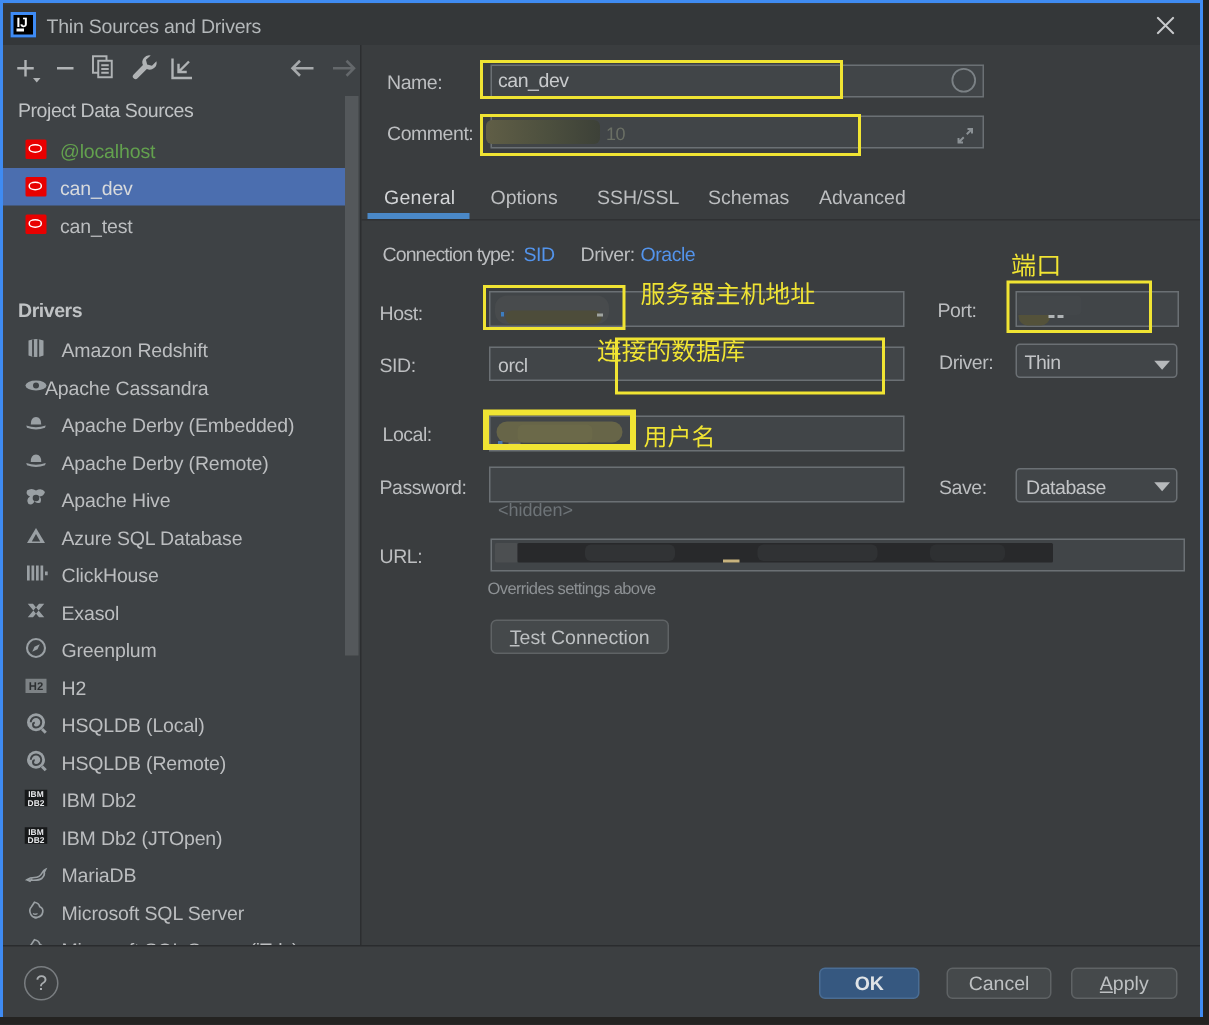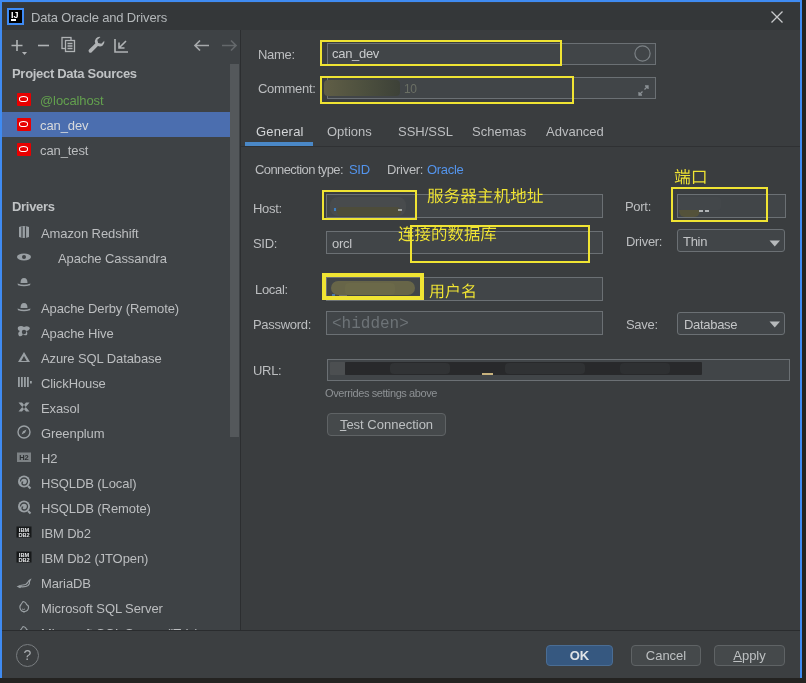--- a/index.html
+++ b/index.html
@@ -23,7 +23,7 @@
   <span style="position:absolute;left:2px;top:0px;font-size:9px;font-weight:bold;color:#fff">IJ</span>
   <div style="position:absolute;left:2px;bottom:2px;width:5px;height:2px;background:#fff"></div>
 </div>
-<div class="lbl" style="left:31px;top:10px;color:#b4b8ba;letter-spacing:-0.15px">Data Oracle and Drivers</div>
+<div class="lbl" style="left:31px;top:10px;color:#b4b8ba;letter-spacing:-0.15px">Thin Sources and Drivers</div>
 
 <svg class="abs" style="left:771px;top:11px" width="12" height="12">
     <path d="M0.5 0.5 L11.5 11.5 M11.5 0.5 L0.5 11.5" stroke="#c8cacc" stroke-width="1.3"></path>

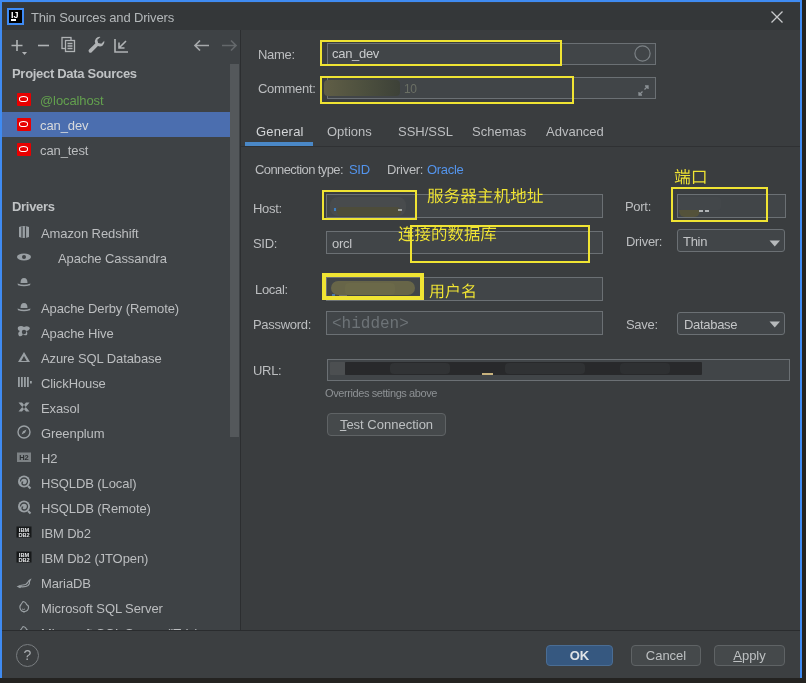--- a/index.html
+++ b/index.html
@@ -58,7 +58,7 @@
   </g>
 </svg>
 
-<div class="lbl" style="left:12px;top:66px;font-weight:bold;color:#c0c3c5">Project Data Sources</div>
+<div class="lbl" style="left:12px;top:66px;font-weight:normal;color:#c0c3c5">Project Data Sources</div>
 <div class="abs" style="left:2px;top:112px;width:228px;height:25px;background:#4b6eaf"></div>
 
 <div class="abs" style="left:17px;top:93px;width:14px;height:13px;background:#e80000;border-radius:1px">

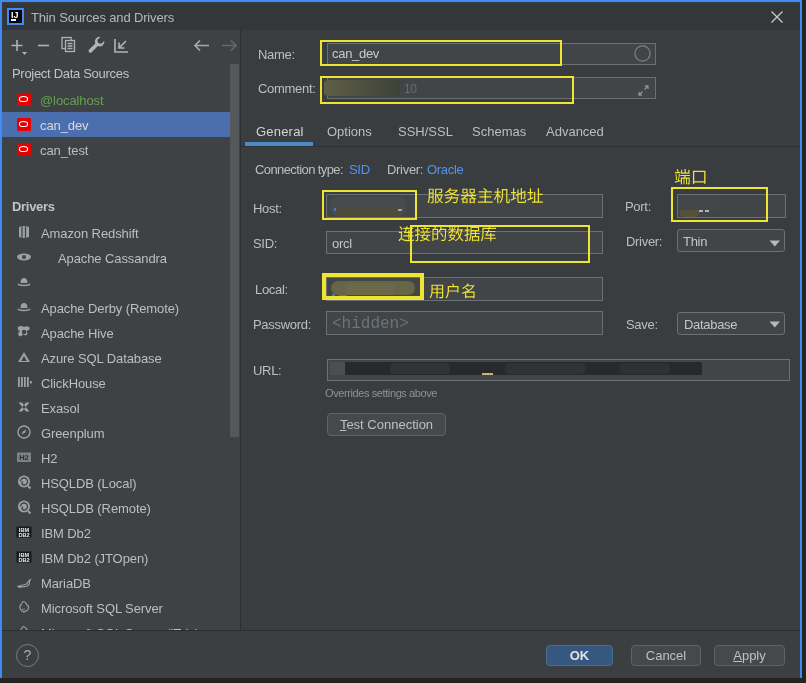--- a/index.html
+++ b/index.html
@@ -86,7 +86,7 @@
           <ellipse cx="8" cy="8" rx="7" ry="3.4" fill="#9aa0a4"></ellipse>
           <circle cx="8" cy="8" r="2" fill="#3e4245"></circle>
         </svg></div>
-      <div class="lbl" style="left:58px;top:251px;letter-spacing:-0.1px">Apache Cassandra</div>
+      <div class="lbl" style="left:30px;top:251px;letter-spacing:-0.1px">Apache Cassandra</div>
       <div class="abs" style="left:16px;top:274px;width:16px;height:16px"><svg width="16" height="16">
           <path d="M4.5 9 q0 -5 3.5 -5 q3.5 0 3.5 5 z" fill="#9aa0a4"></path>
           <path d="M1.5 9.6 q6.5 2.4 13 0 l-0.5 1.6 q-6 2.2 -12 0 z" fill="#9aa0a4"></path>

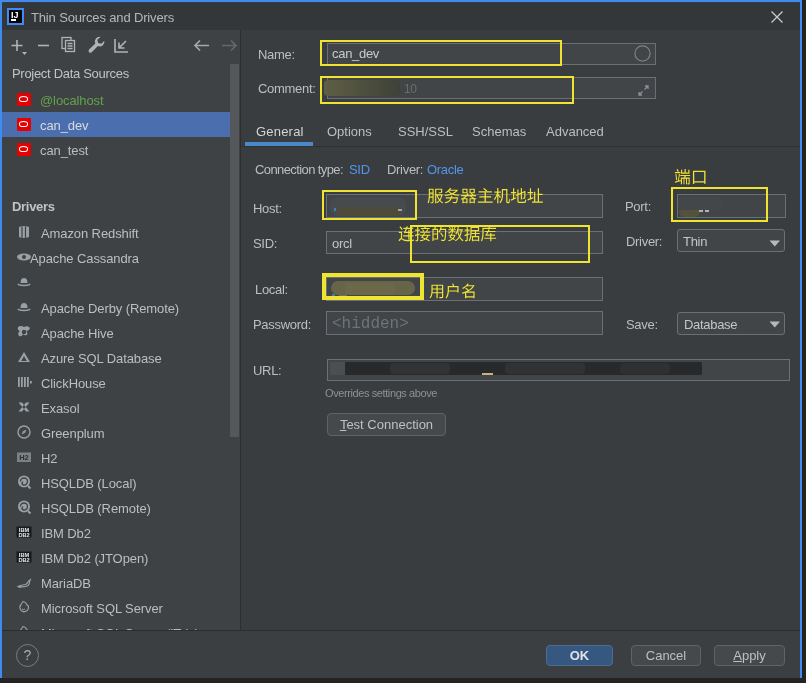--- a/index.html
+++ b/index.html
@@ -91,6 +91,7 @@
           <path d="M4.5 9 q0 -5 3.5 -5 q3.5 0 3.5 5 z" fill="#9aa0a4"></path>
           <path d="M1.5 9.6 q6.5 2.4 13 0 l-0.5 1.6 q-6 2.2 -12 0 z" fill="#9aa0a4"></path>
         </svg></div>
+      <div class="lbl" style="left:41px;top:276px;letter-spacing:-0.1px">Apache Derby (Embedded)</div>
       <div class="abs" style="left:16px;top:299px;width:16px;height:16px"><svg width="16" height="16">
           <path d="M4.5 9 q0 -5 3.5 -5 q3.5 0 3.5 5 z" fill="#9aa0a4"></path>
           <path d="M1.5 9.6 q6.5 2.4 13 0 l-0.5 1.6 q-6 2.2 -12 0 z" fill="#9aa0a4"></path>

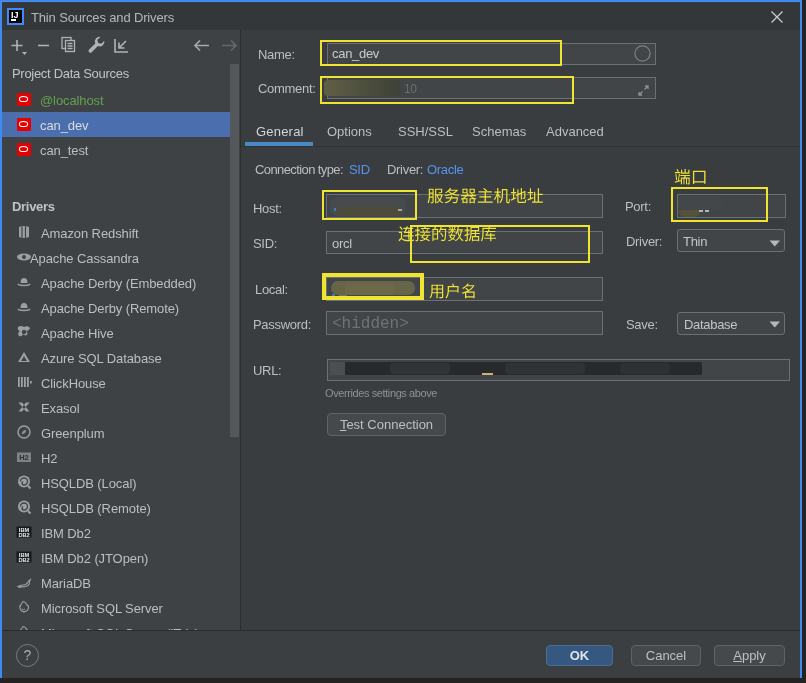--- a/index.html
+++ b/index.html
@@ -255,7 +255,7 @@
 
 <div class="lbl" style="left:253px;top:317px">Password:</div>
 <div class="inp" style="left:326px;top:311px;width:277px;height:24px"></div>
-<div class="lbl" style="left:332px;top:315px;color:#6d7377;font-family:Liberation Mono, monospace;font-size:16px;letter-spacing:0">&lt;hidden&gt;</div>
+<div class="lbl" style="left:332px;top:333px;color:#6d7377;font-family:Liberation Sans, sans-serif;font-size:12px;letter-spacing:0">&lt;hidden&gt;</div>
 
 <div class="lbl" style="left:626px;top:317px">Save:</div>
 <div class="combo" style="left:677px;top:312px;width:108px;height:23px"></div>

